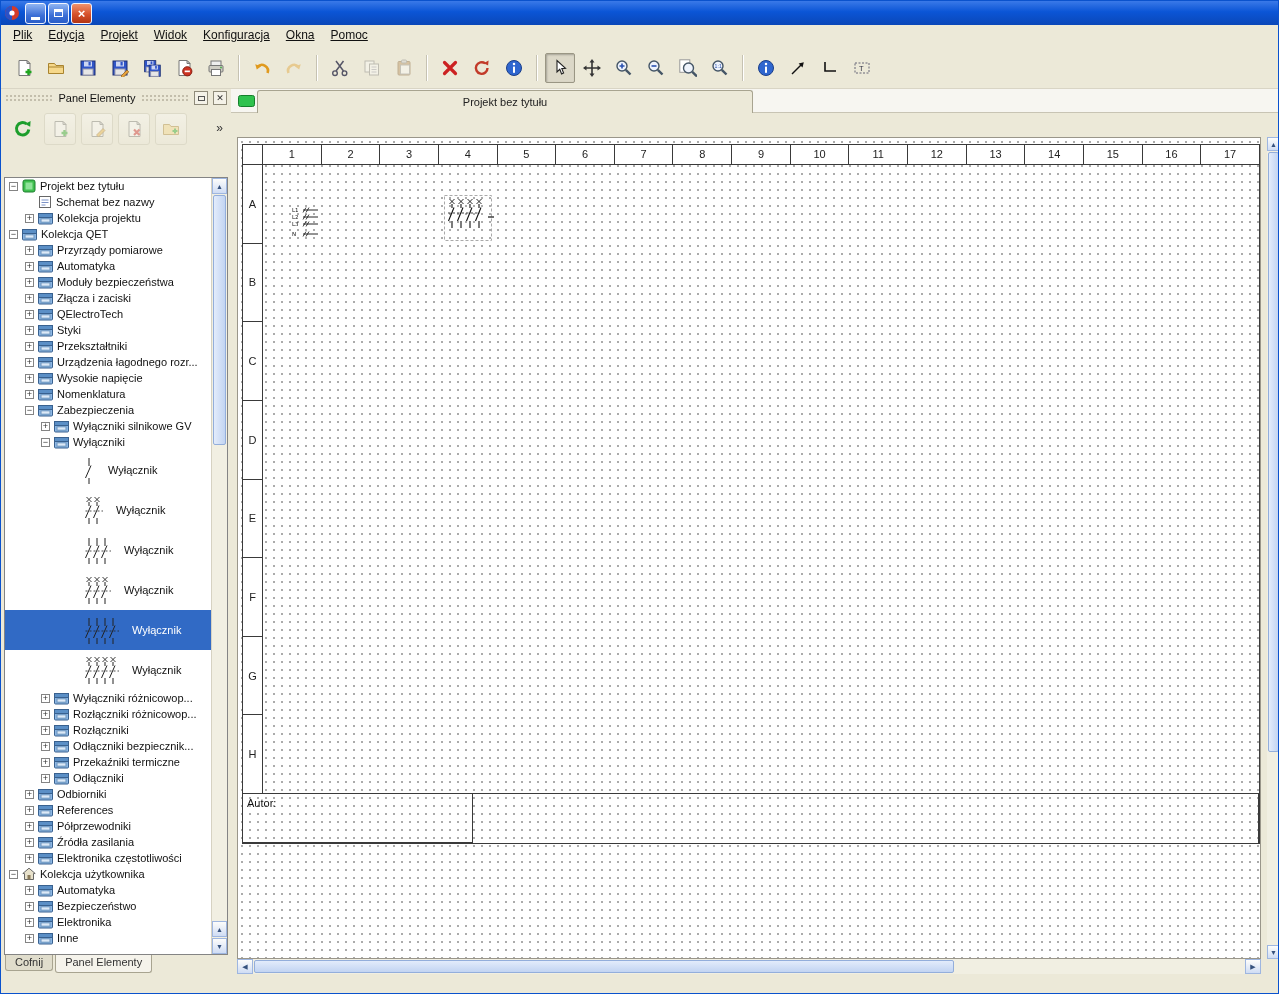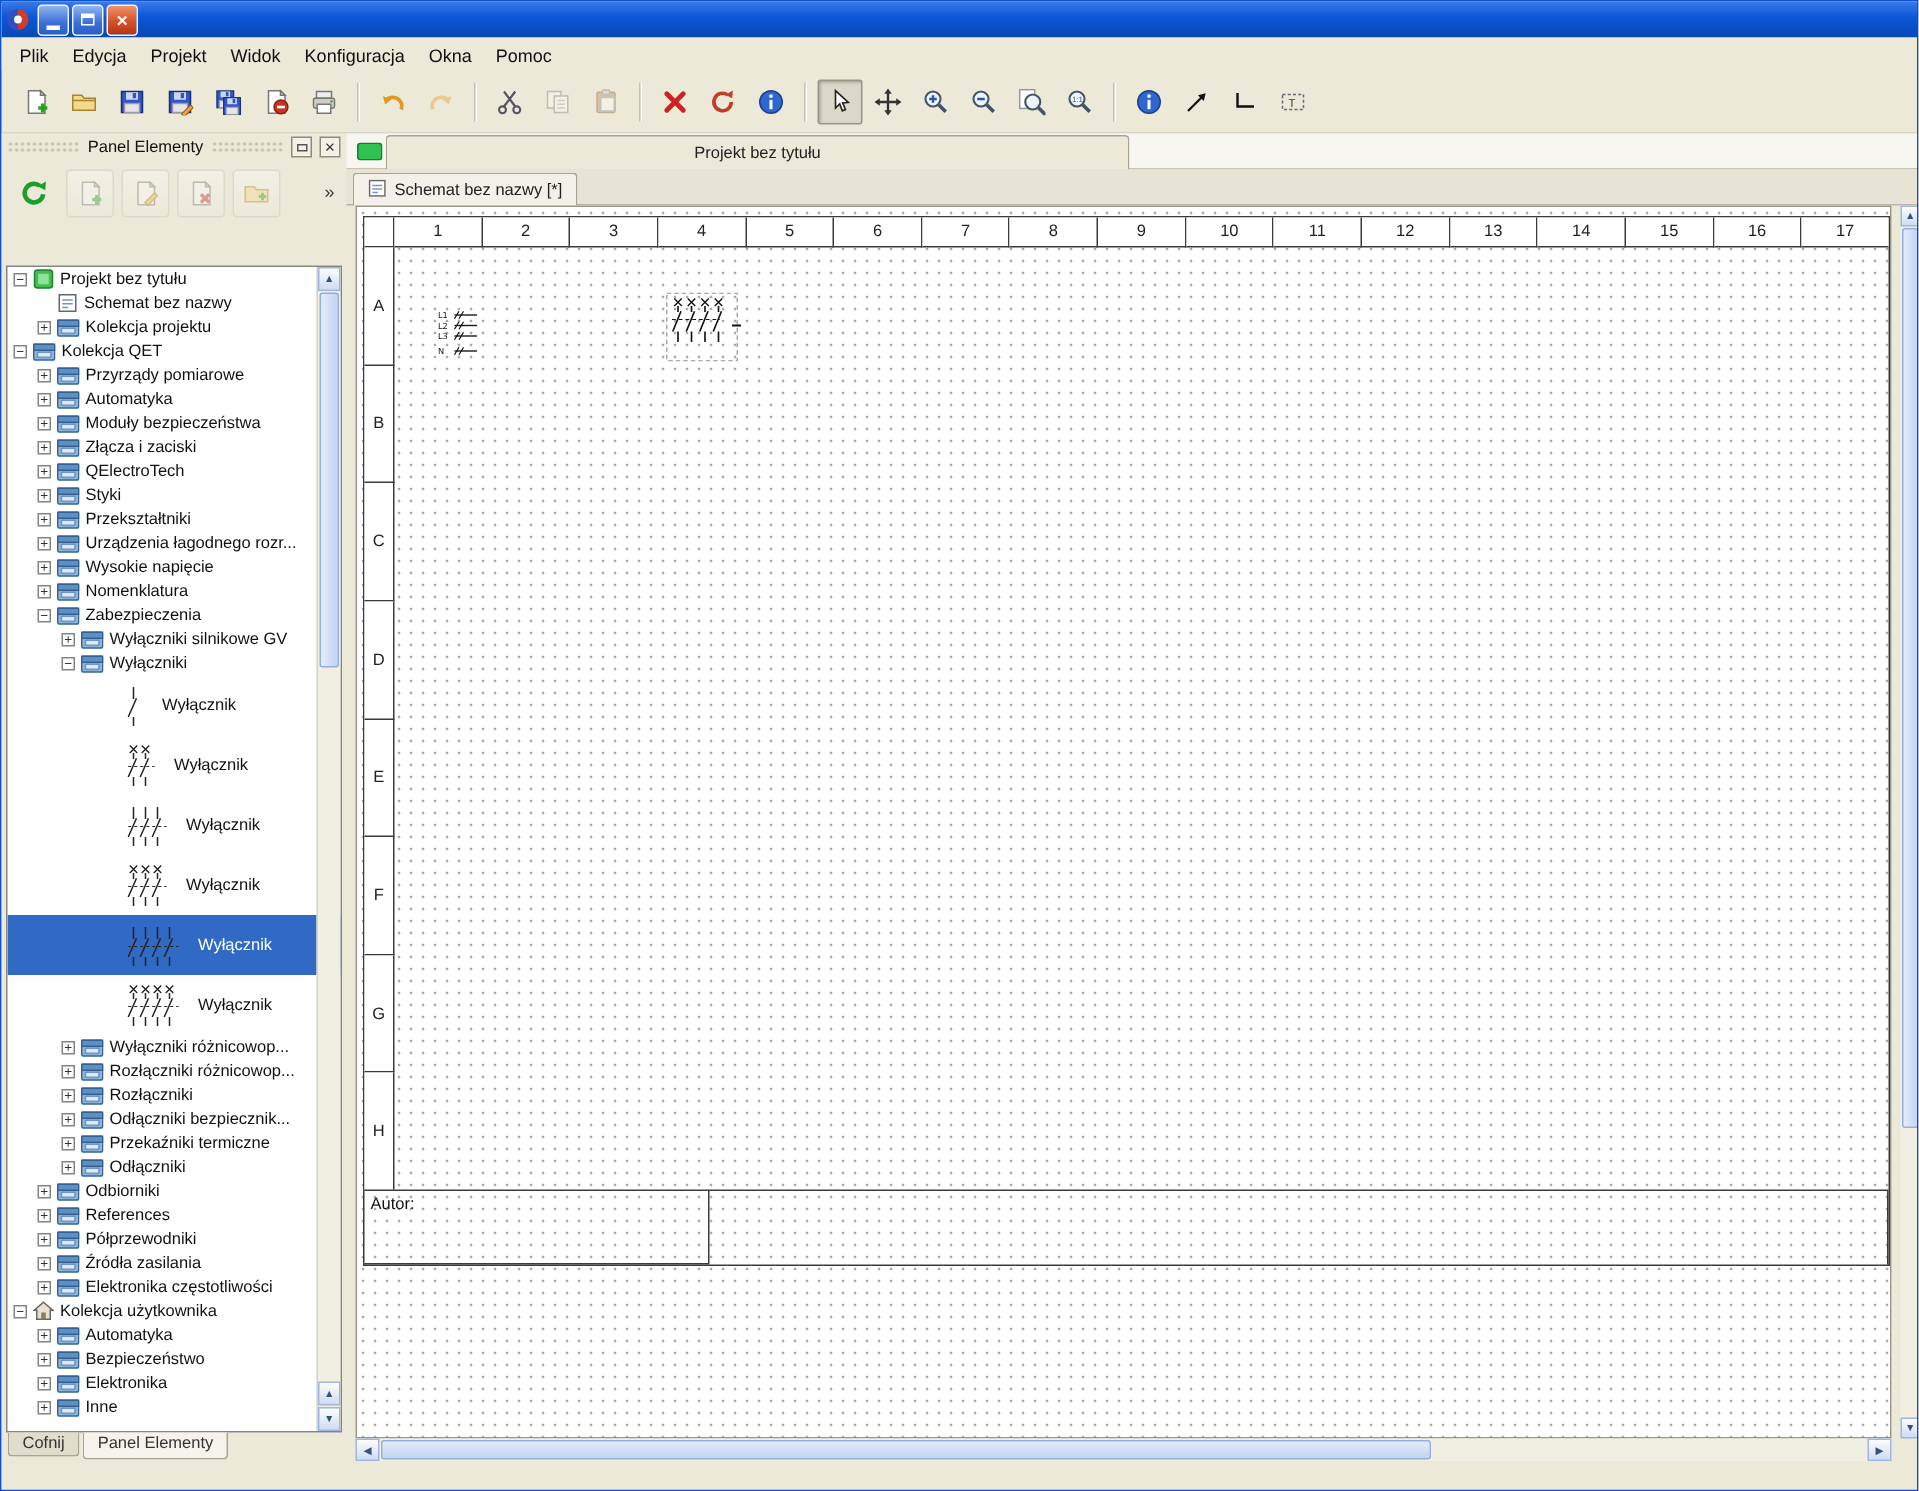--- a/index.html
+++ b/index.html
@@ -20,7 +20,7 @@
   .wb.min i{display:block;width:9px;height:3px;background:#fff;margin-top:10px;}
   .wb.max i{display:block;width:9px;height:8px;border:1px solid #fff;border-top:3px solid #fff;background:transparent;}
   
-  .menubar{position:absolute;left:0;top:24px;right:0;height:22px;display:flex;align-items:flex-end;padding-left:4px;background:#ece9d8;}
+  .menubar{position:absolute;left:0;top:24px;right:0;height:22px;display:flex;align-items:flex-start;padding-left:4px;background:#ece9d8;text-decoration:underline;}
   .mitem{padding:3px 8px;font-size:12px;cursor:default;}
   .toolbar{position:absolute;left:0;top:46px;right:0;height:42px;display:flex;align-items:center;padding-left:8px;gap:2px;
     border-bottom:1px solid #d9d5c5;}

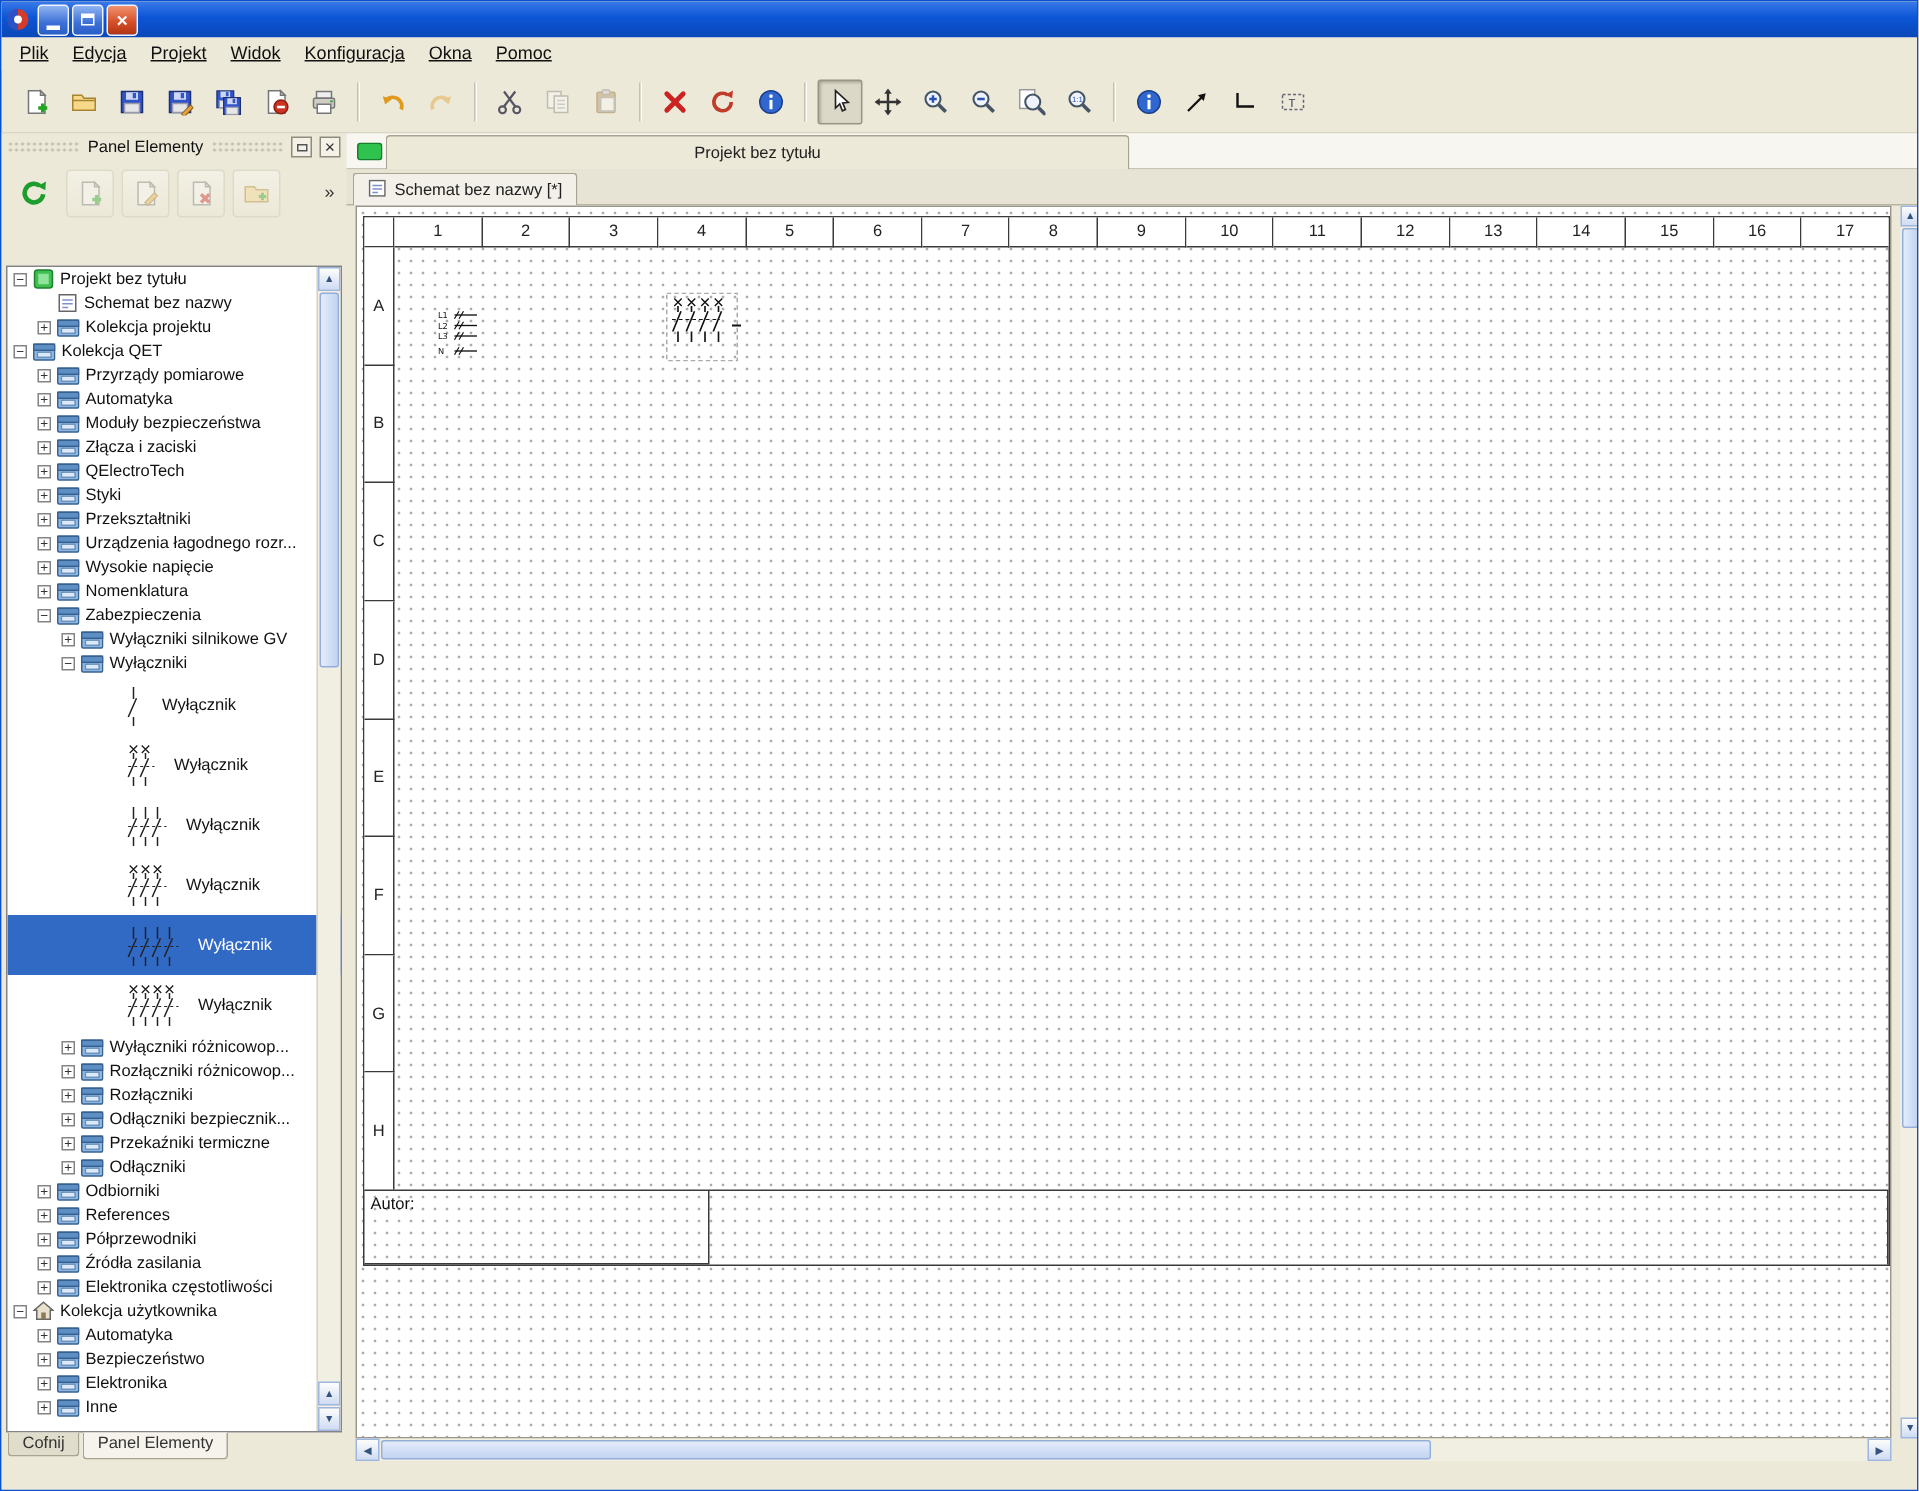--- a/index.html
+++ b/index.html
@@ -928,17 +928,6 @@
       </span>
       <span class="projtab">Projekt bez tytułu</span>
     </div>
-    <div class="schbar">
-      <span class="schtab">
-        <span>
-          <svg width="13" height="13" viewBox="0 0 14 14">
-              <rect x="1.5" y="1.5" width="11" height="11" fill="#fff" stroke="#666"></rect>
-              <path d="M3.5 5 h7 M3.5 7.5 h7 M3.5 10 h4" stroke="#7d93c8" fill="none"></path>
-            </svg>
-        </span>
-        <span>Schemat bez nazwy [*]</span>
-      </span>
-    </div>
     <div class="canvaswrap">
       <div class="viewport">
         <div class="frame">

